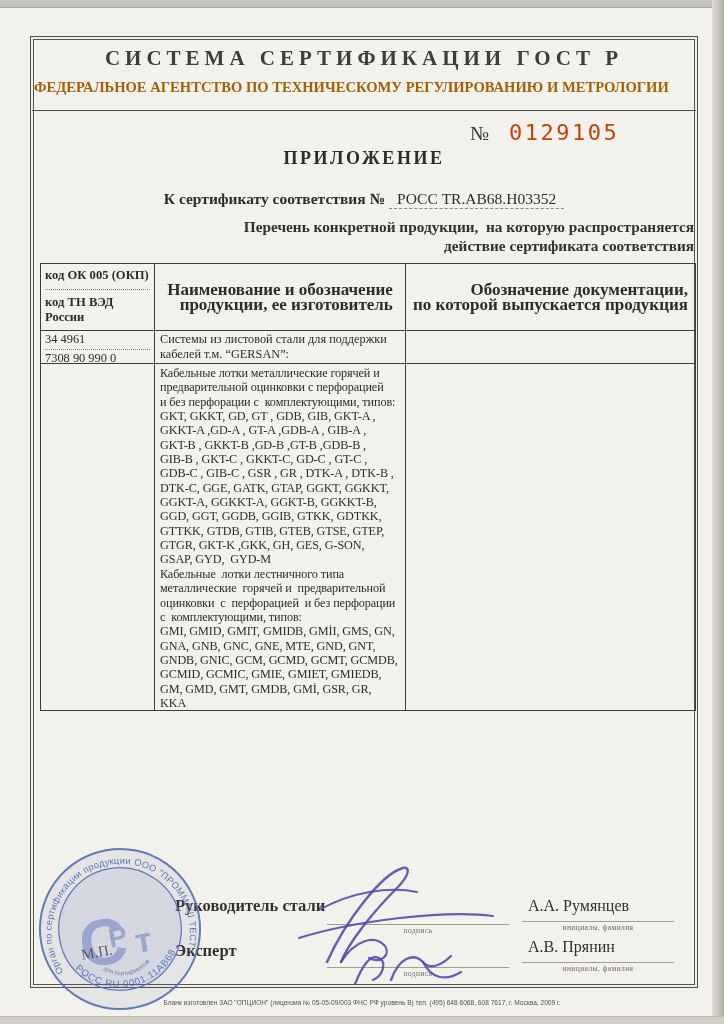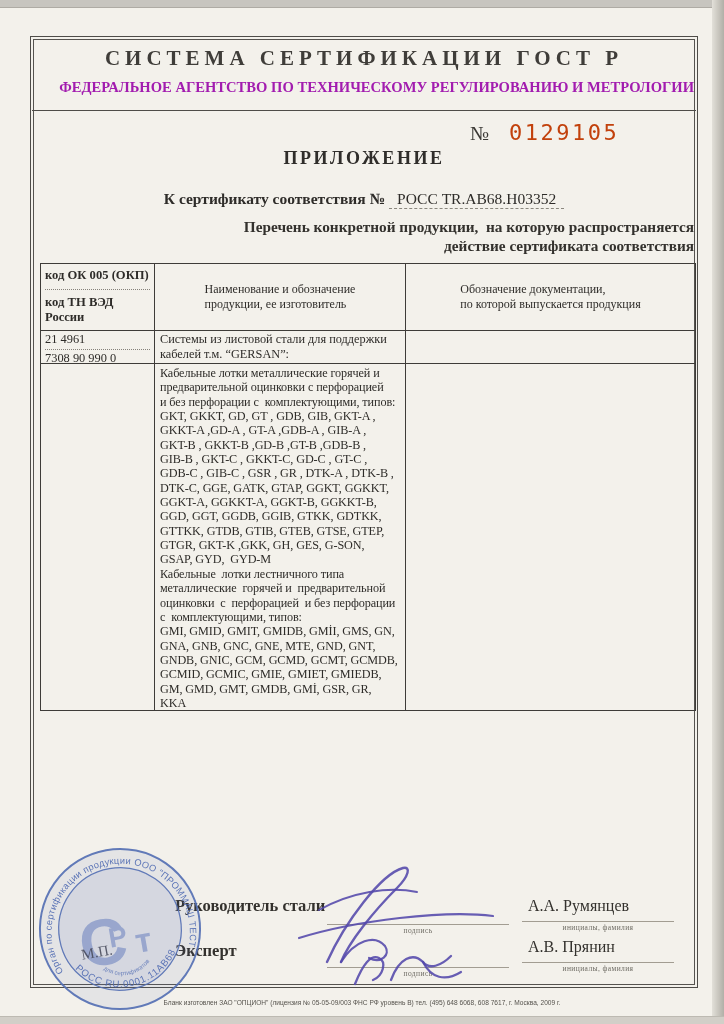--- a/index.html
+++ b/index.html
@@ -20,8 +20,8 @@
 
   .hdr-line1 { position:absolute; left:34px; top:46px; width:660px; text-align:center;
     font-size:21px; font-weight:bold; letter-spacing:5px; color:#3f3d39; }
-  .hdr-line2 { position:absolute; left:34px; top:79px; width:660px; text-align:right;
-    font-size:14.6px; font-weight:bold; color:#a21caf; }
+  .hdr-line2 { position:absolute; left:34px; top:79px; width:660px; text-align:left;
+    font-size:14.6px; font-weight:bold; color:#a16207; }
   .hdr-rule  { position:absolute; left:32px; top:110px; width:664px; border-top:1.6px solid #4e4c48; }
 
   .doc-no { position:absolute; left:470px; top:120px; white-space:nowrap; }

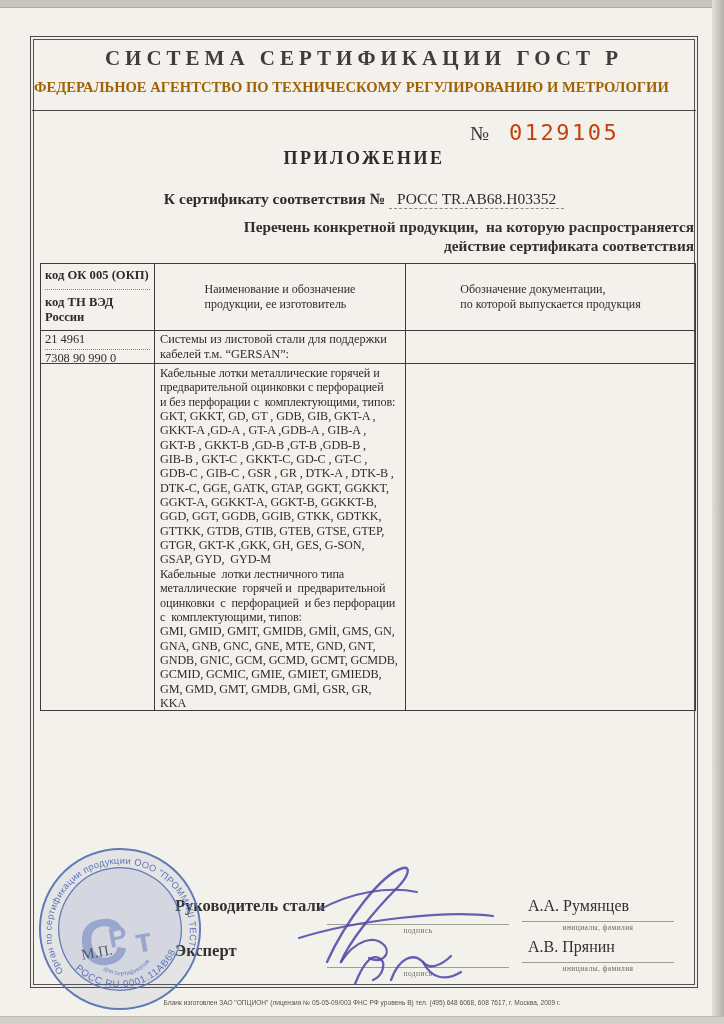--- a/index.html
+++ b/index.html
@@ -51,8 +51,8 @@
   .c-codes-hdr { display:flex; flex-direction:column; justify-content:space-between;
     padding:4px 4px 5px; font-size:12.6px; font-weight:600; }
   .dotline { border-top:1px dotted #85817a; margin:2px 0; }
-  .c-center-hdr { display:flex; align-items:center; justify-content:center; text-align:left;
-    font-size:12px; font-weight:400; white-space:pre-line; line-height:15.5px; padding:2px; }
+  .c-center-hdr { display:flex; align-items:center; justify-content:center; text-align:right;
+    font-size:17px; font-weight:700; white-space:pre-line; line-height:15.5px; padding:2px; }
 
   .c-codes { padding:1px 4px; font-size:12.4px; }
   .c-codes .top { border-bottom:1px dotted #85817a; padding-bottom:2px; }

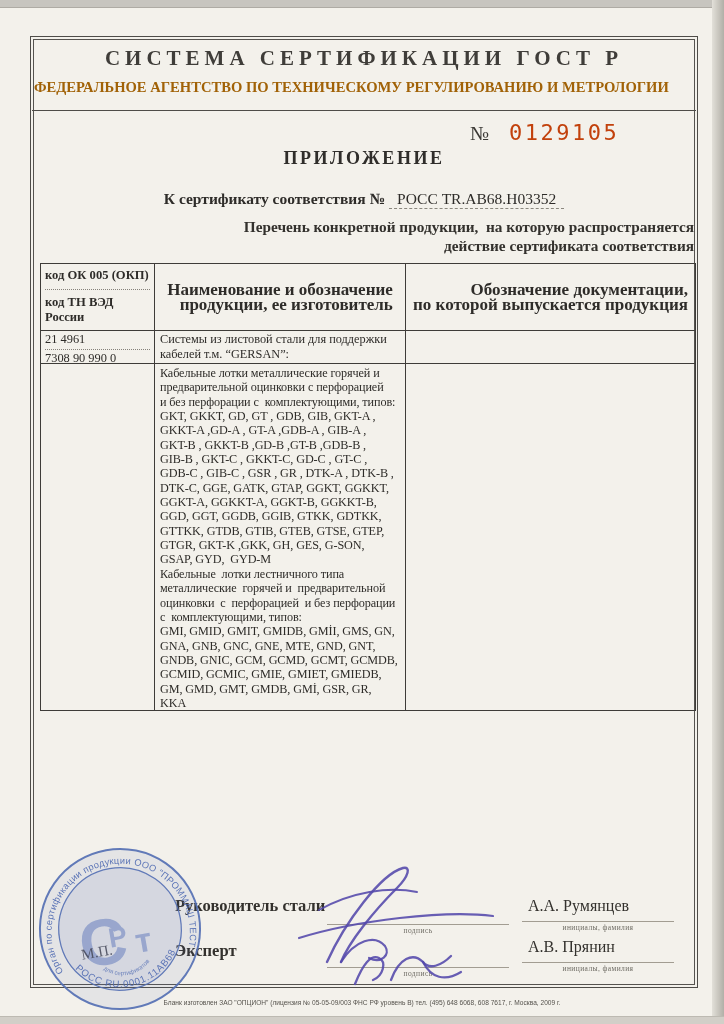--- a/index.html
+++ b/index.html
@@ -122,7 +122,7 @@
 по которой выпускается продукция</div>
 
     <div class="br bb c-codes">
-      <div class="top">21 4961</div>
+      <div class="top">34 4961</div>
       <div class="bot">7308 90 990 0</div>
     </div>
     <div class="br bb c-name">Системы из листовой стали для поддержки

